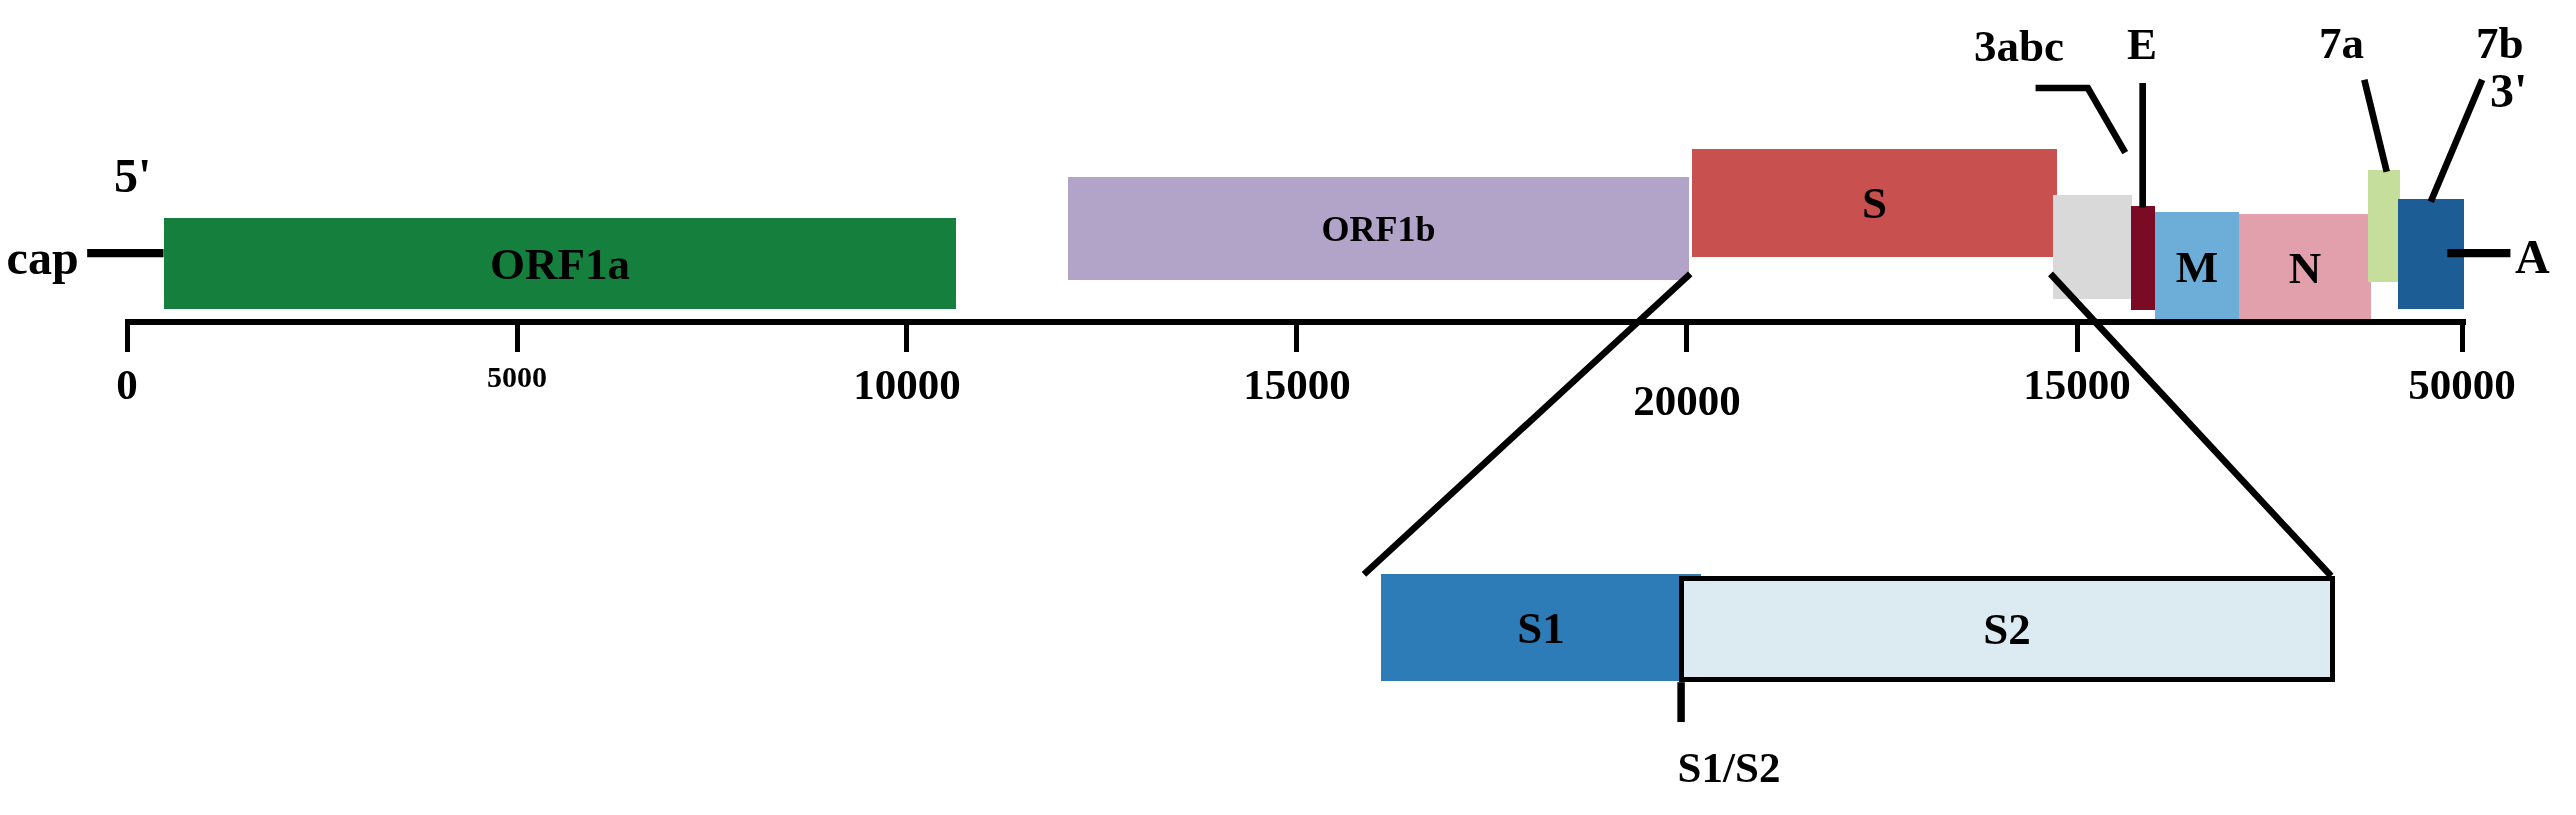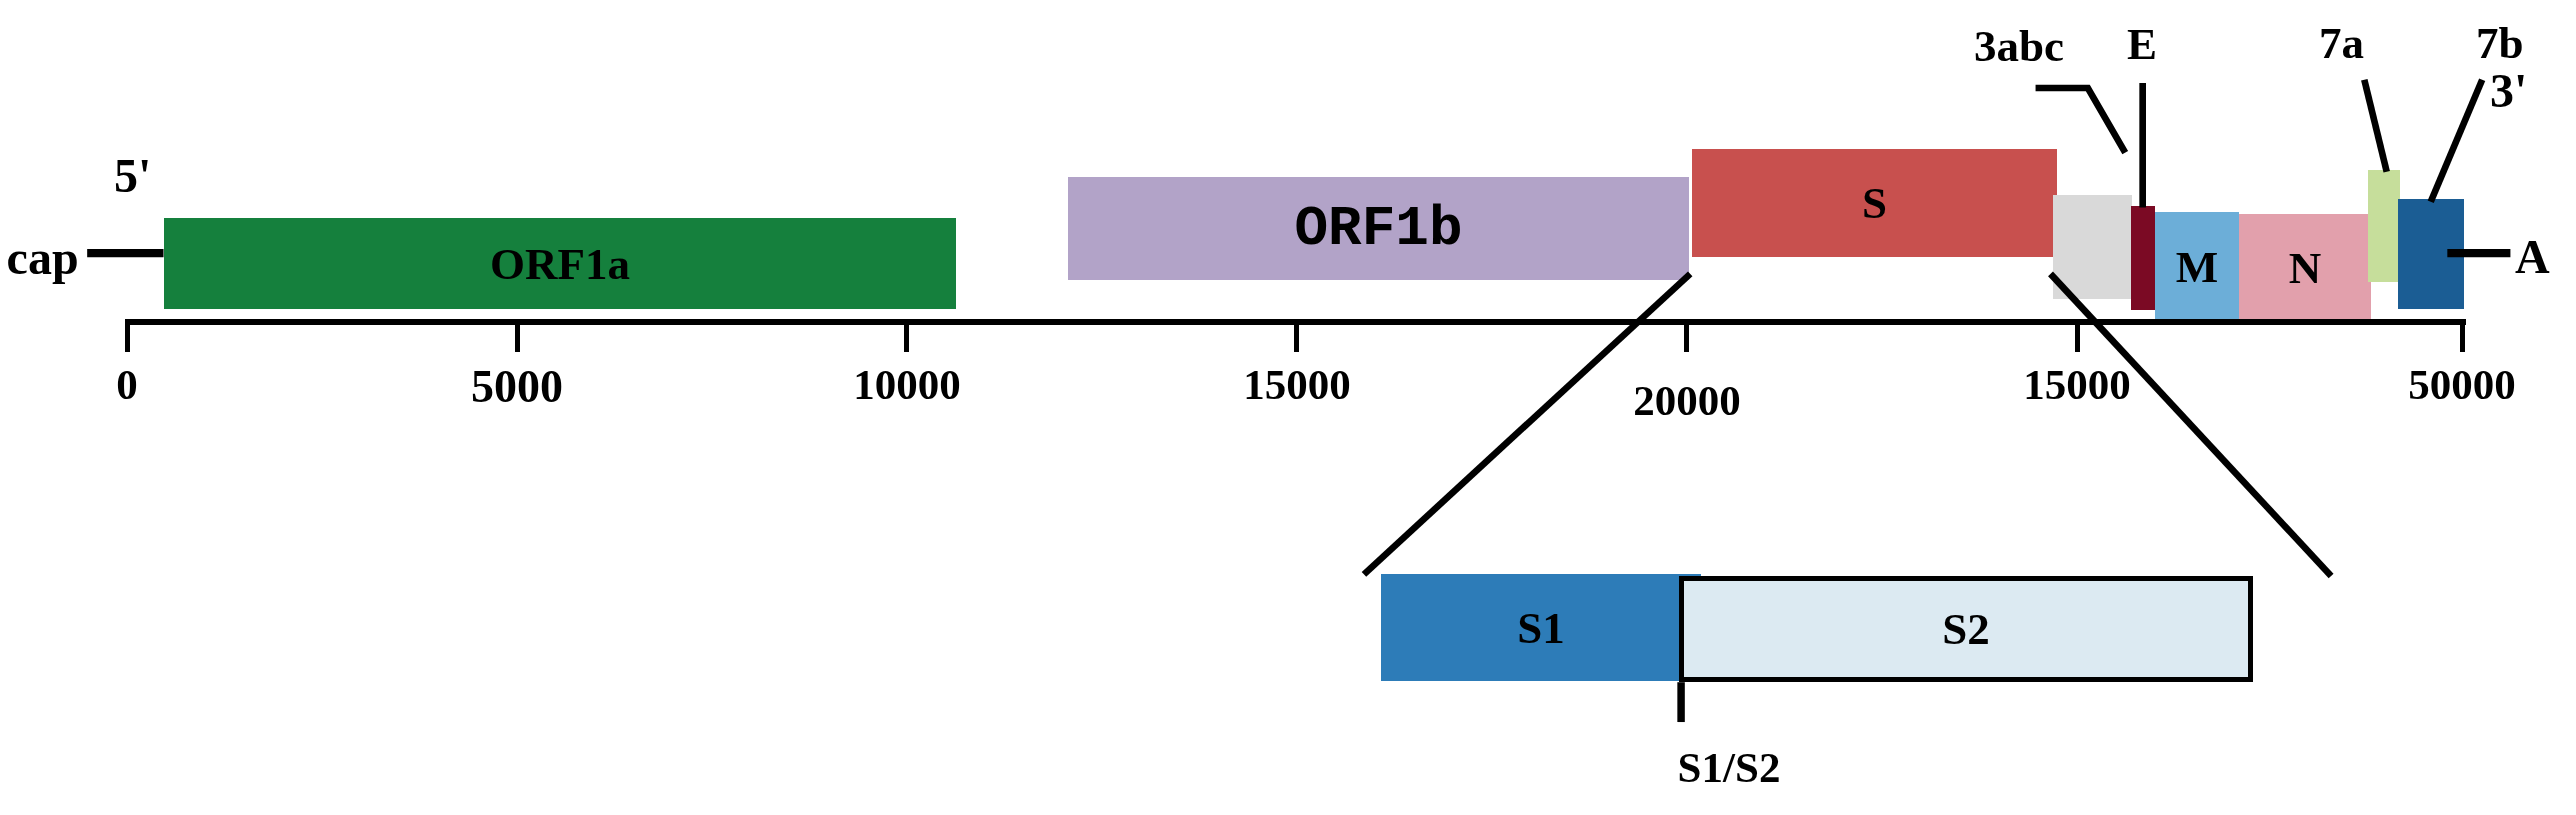--- a/index.html
+++ b/index.html
@@ -51,7 +51,7 @@
   </div>
 
   <div class="gbox" style="left:1068px;top:177px;width:621px;height:103px;background:#b2a3c8;">
-    <span class="glabel" style="font-size:56px;font-family:Liberation Mono, monospace;">ORF1b</span>
+    <span class="glabel" style="font-size:36px;">ORF1b</span>
   </div>
 
   <div class="gbox" style="left:1692px;top:149px;width:365px;height:108px;background:#c8504e;">

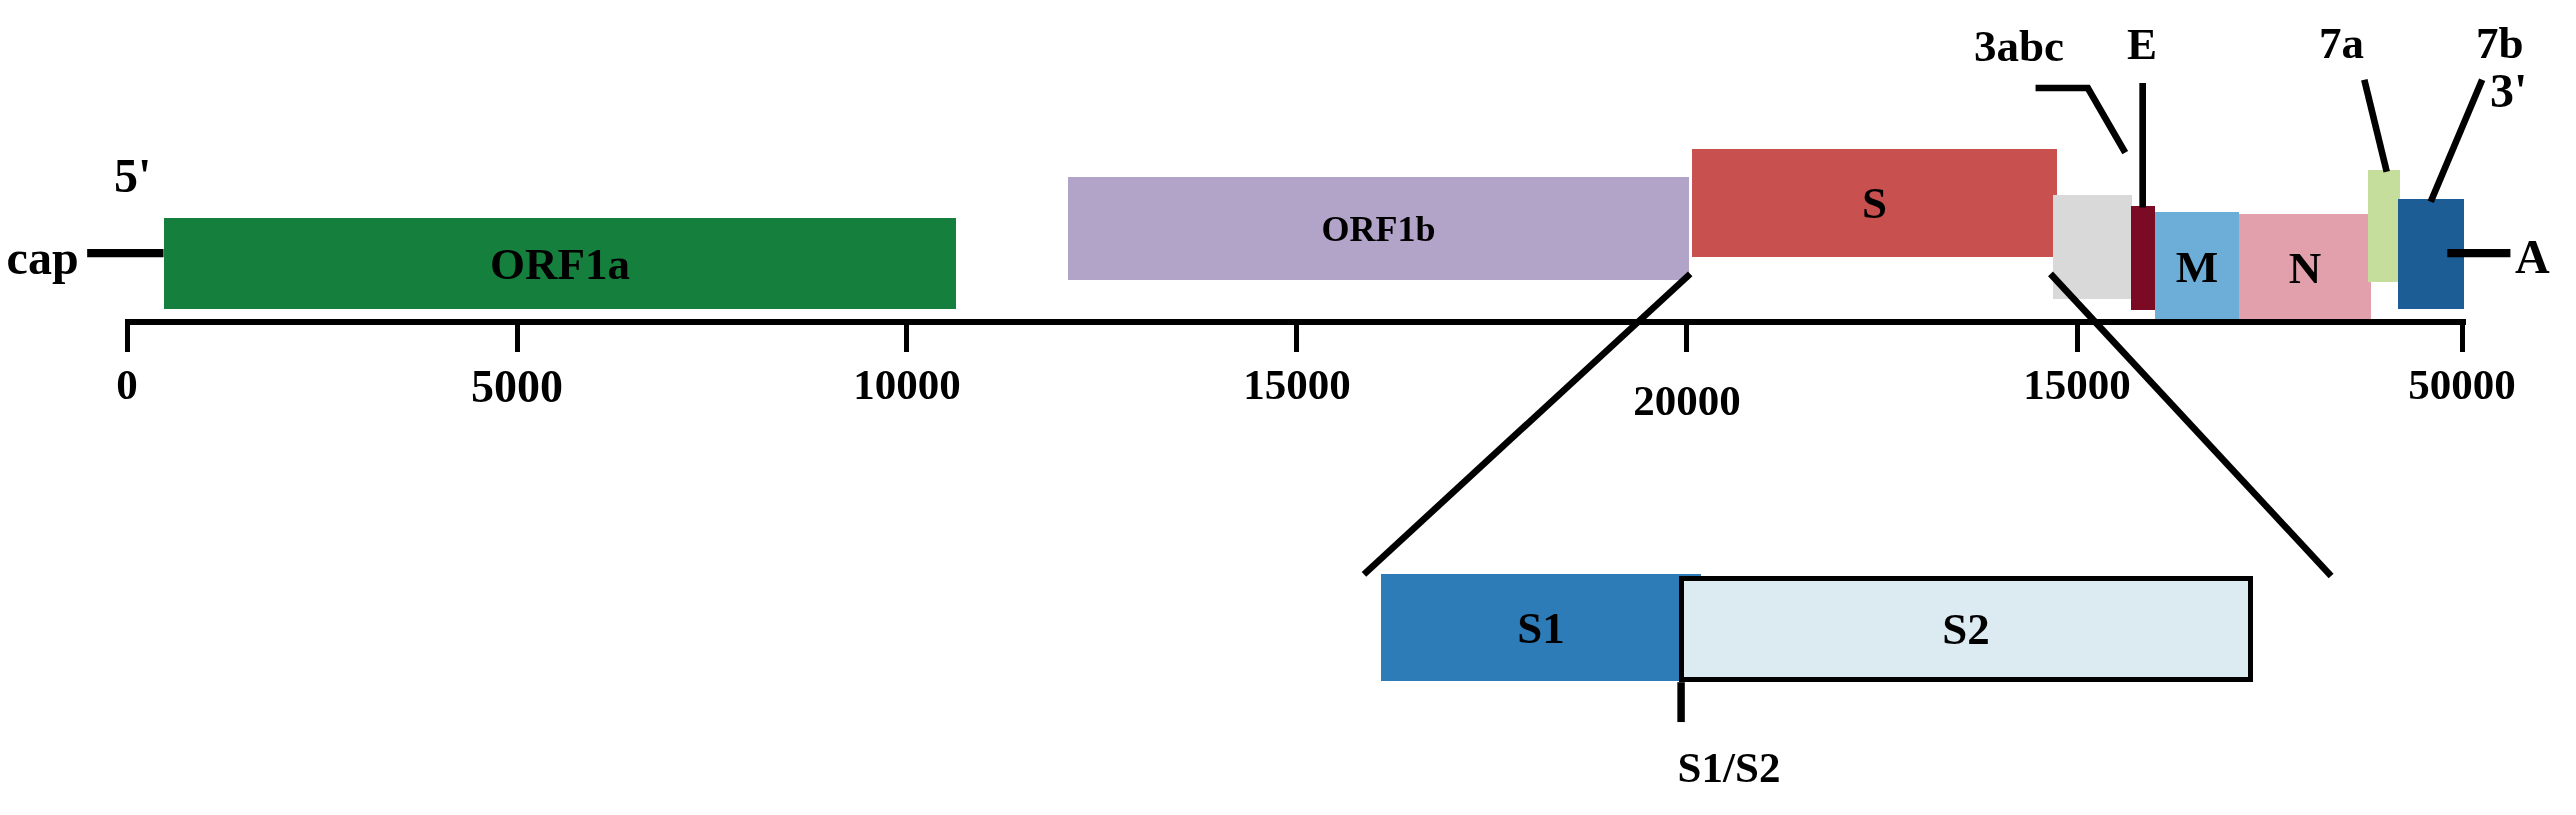--- a/index.html
+++ b/index.html
@@ -85,7 +85,7 @@
   <div class="tick" style="left:2460px;top:319px;height:33px;"></div>
 
   <div class="ticklabel" style="left:127px;top:360px;font-size:43px;">0</div>
-  <div class="ticklabel" style="left:517px;top:360px;font-size:46px;">5000</div>
+  <div class="ticklabel" style="left:517px;top:360px;font-size:30px;">5000</div>
   <div class="ticklabel" style="left:907px;top:360px;font-size:43px;">10000</div>
   <div class="ticklabel" style="left:1297px;top:360px;font-size:43px;">15000</div>
   <div class="ticklabel" style="left:1687px;top:376px;font-size:43px;">20000</div>

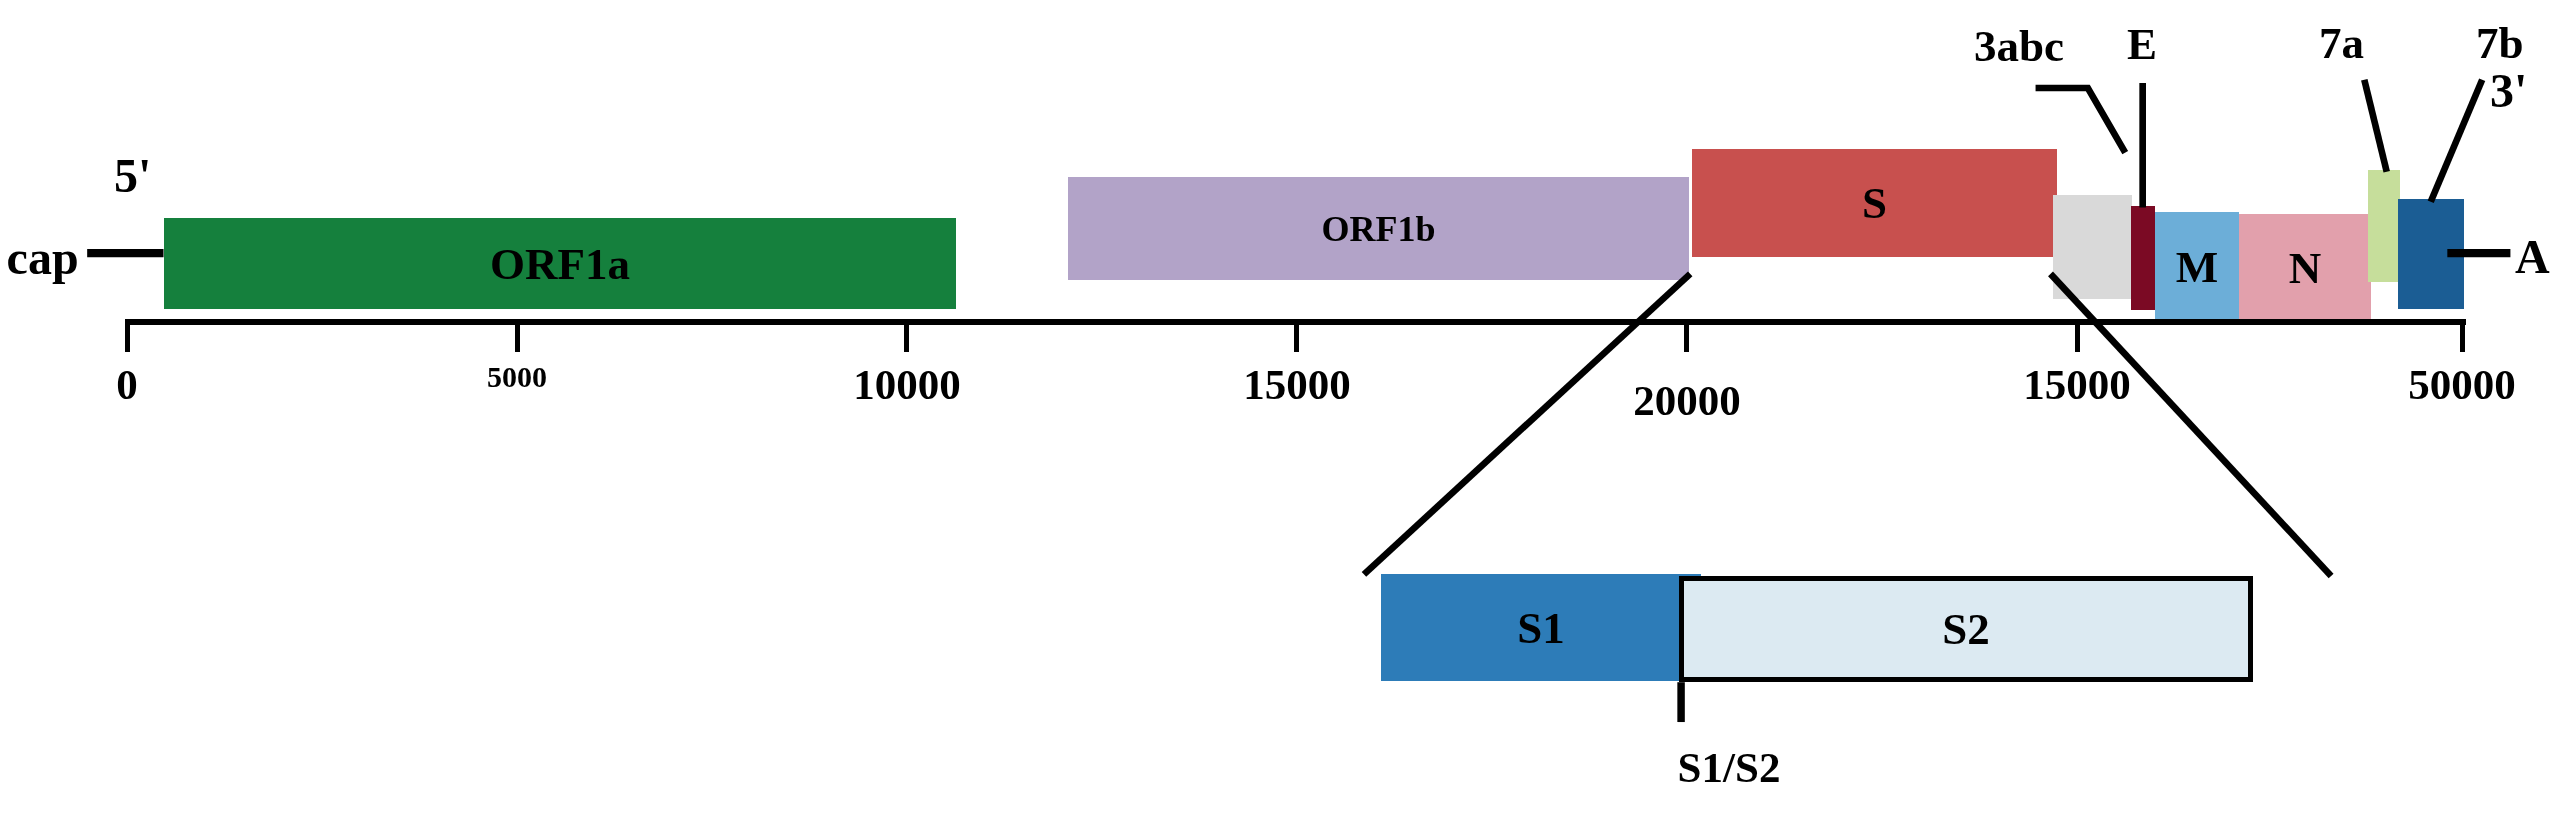--- a/index.html
+++ b/index.html
@@ -96,7 +96,7 @@
     <span class="glabel" style="font-size:45px;">S1</span>
   </div>
 
-  <div class="gbox" style="left:1679px;top:576px;width:574px;height:106px;background:#dceaf2;border:5px solid #000;">
+  <div class="gbox" style="left:1679px;top:576px;width:656px;height:106px;background:#dceaf2;border:5px solid #000;">
     <span class="glabel" style="font-size:45px;">S2</span>
   </div>
 

